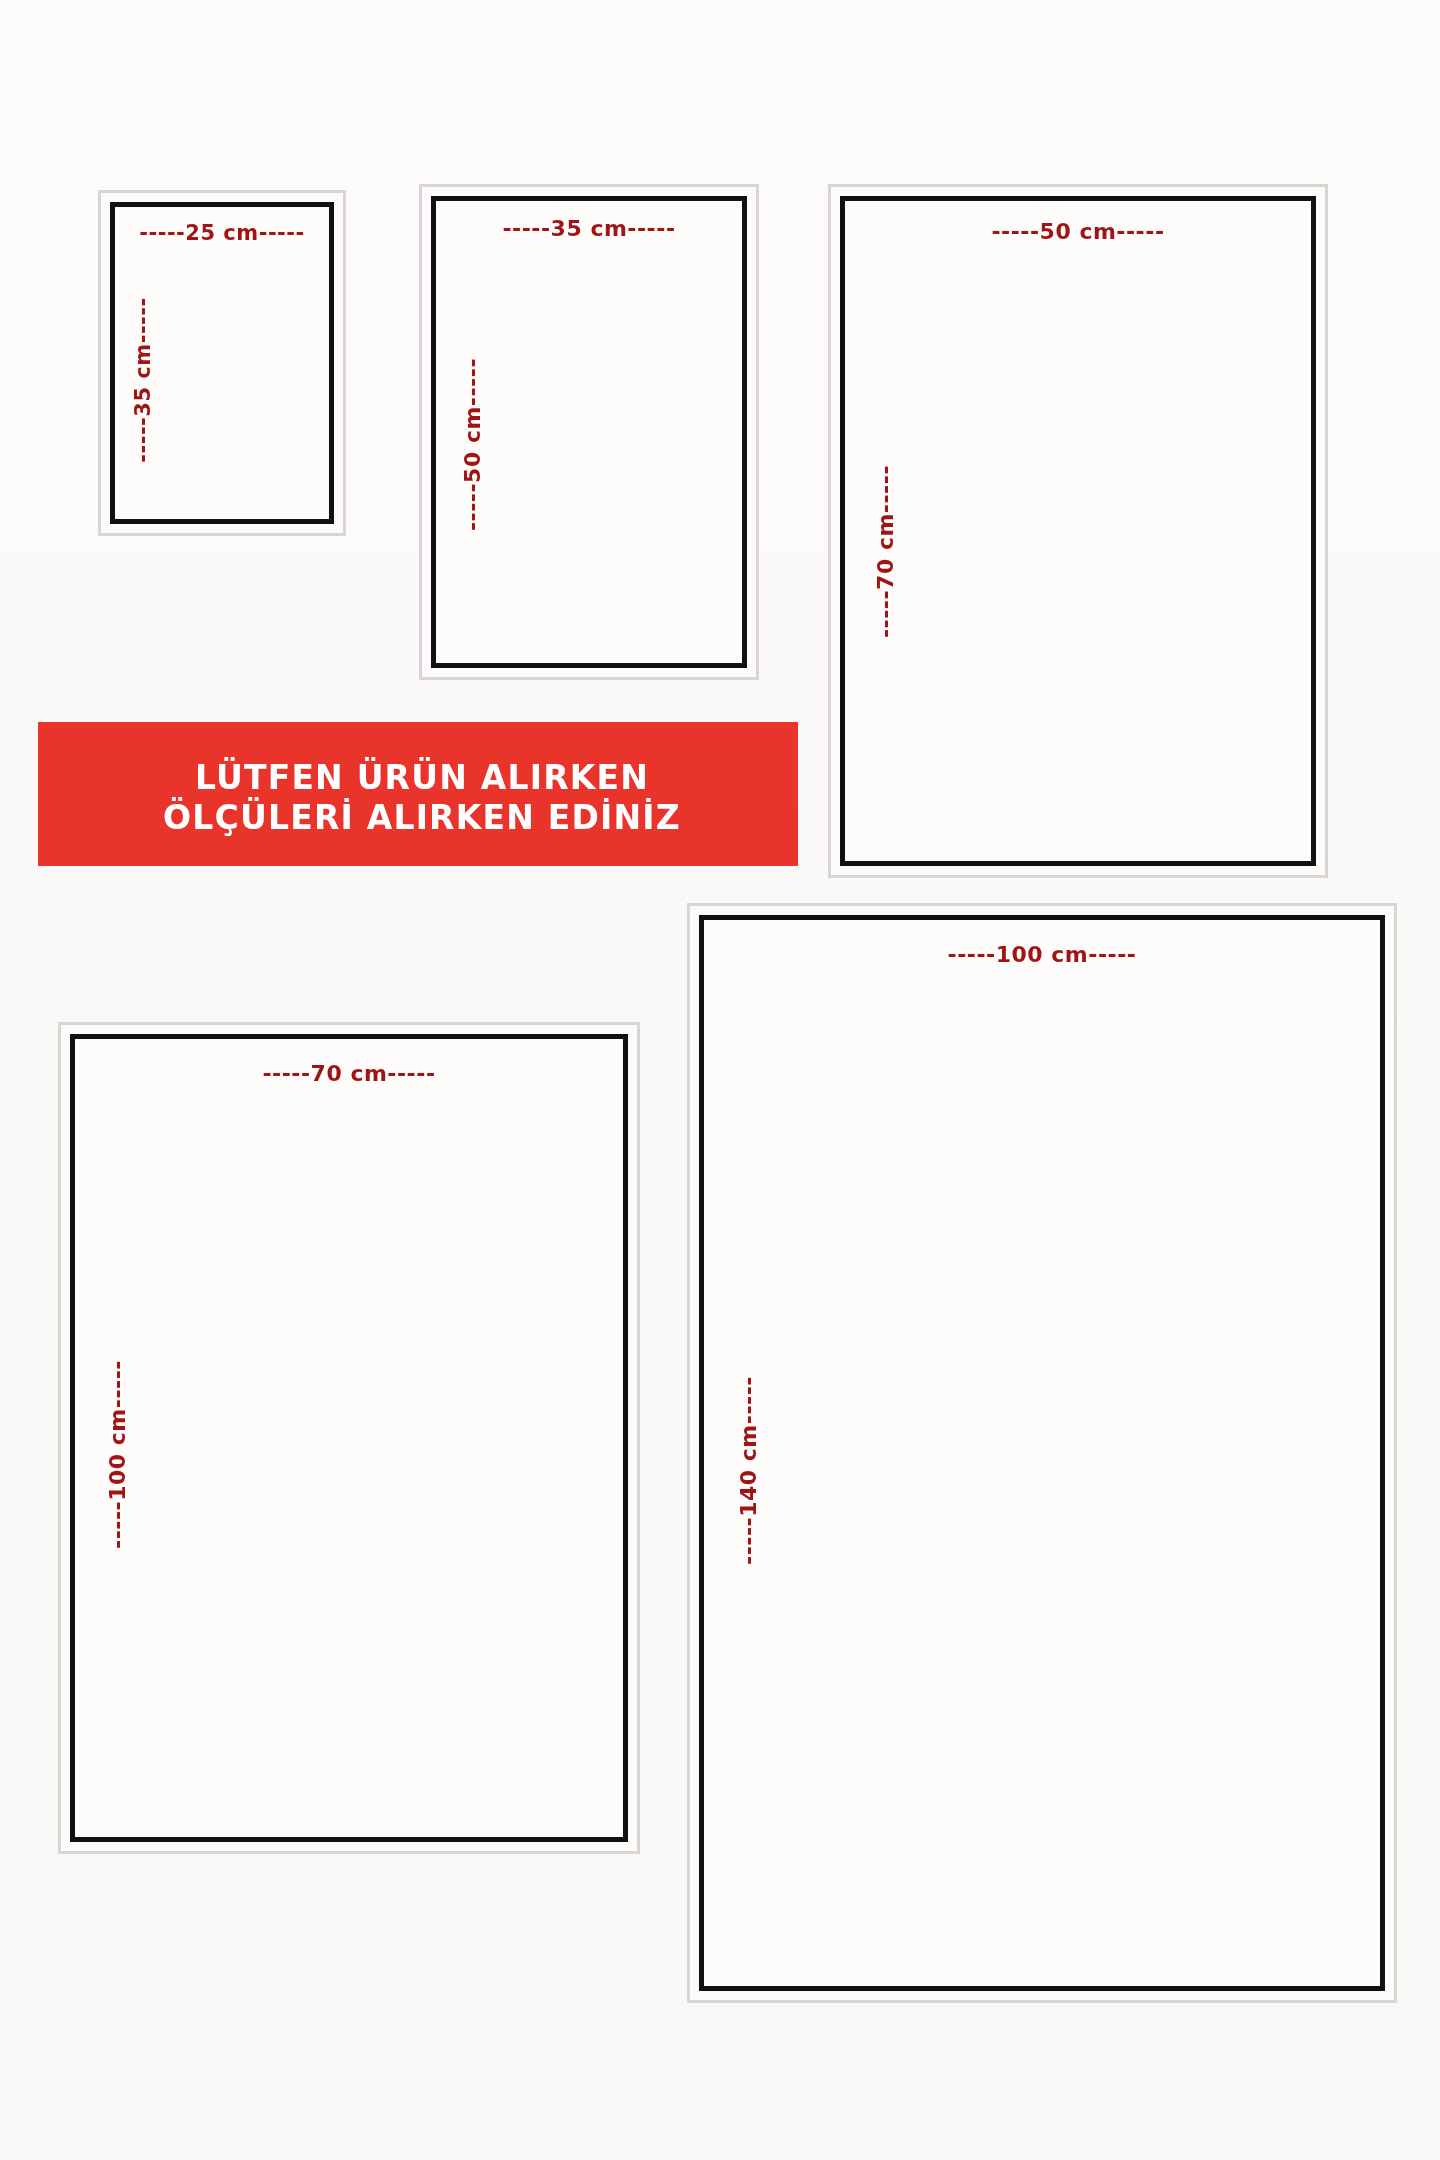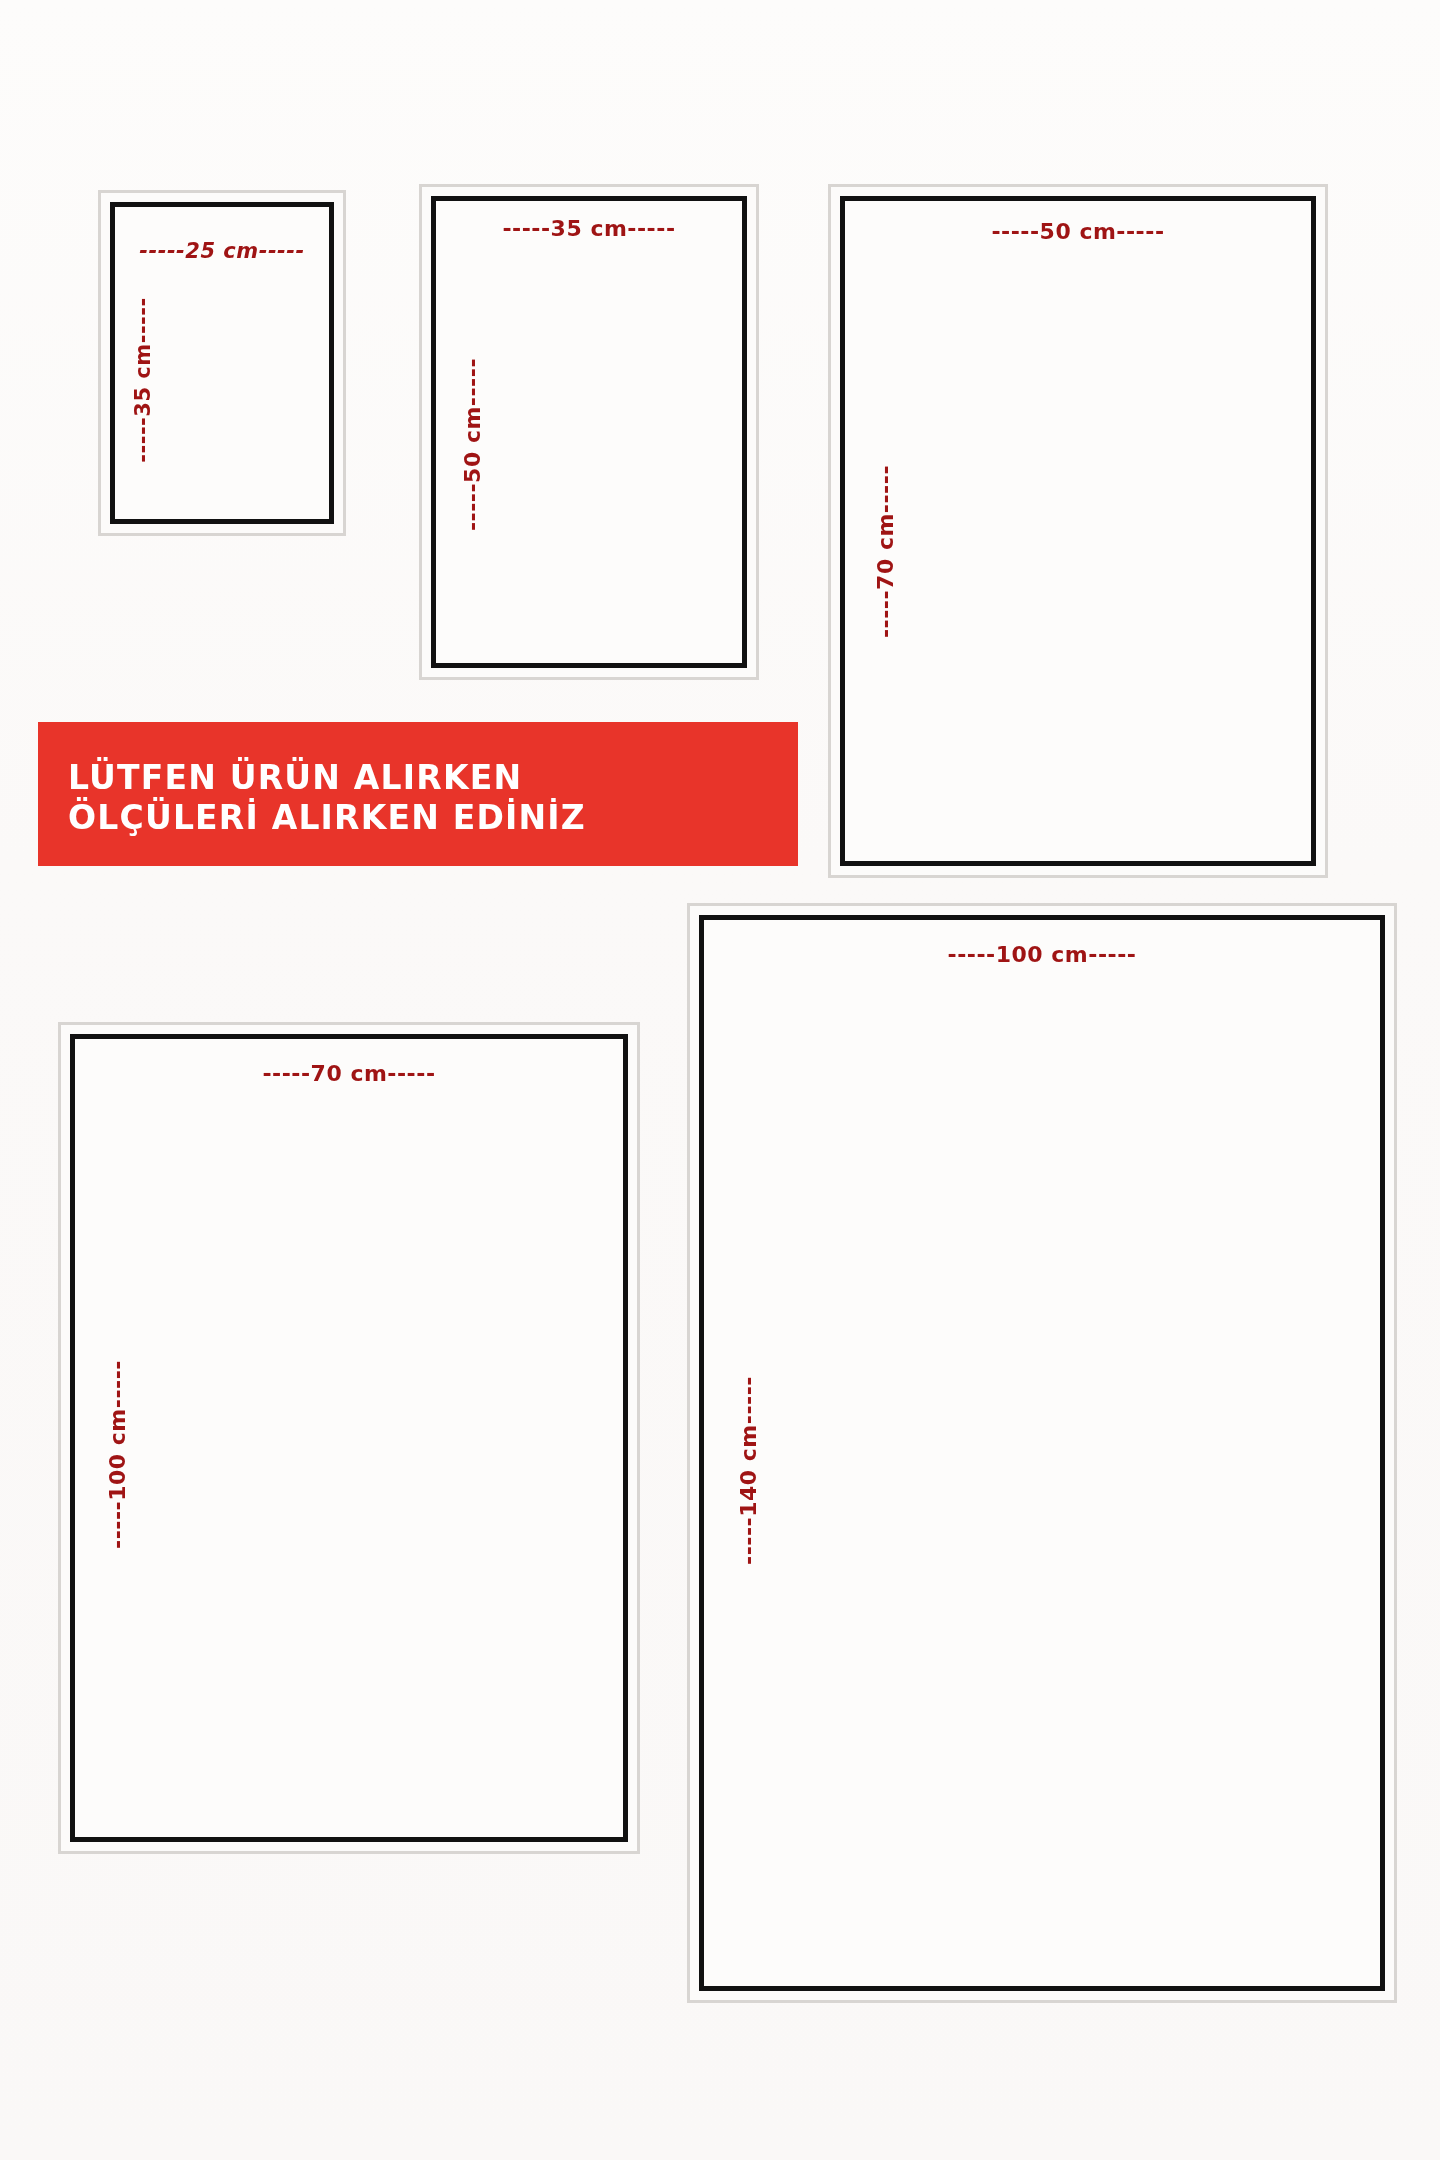--- a/index.html
+++ b/index.html
@@ -99,7 +99,7 @@
 
   <div class="frame" style="left:98px; top:190px; width:248px; height:346px;">
     <div class="inner">
-      <div class="dim h" style="top:32px; font-size:21px;font-style:italic;">-----25 cm-----</div>
+      <div class="dim h" style="top:14px; font-size:21px;">-----25 cm-----</div>
       <div class="vwrap" style="left:6px; top:48px; width:44px; height:250px;">
         <div class="dim" style="font-size:21px;">-----35 cm-----</div>
       </div>

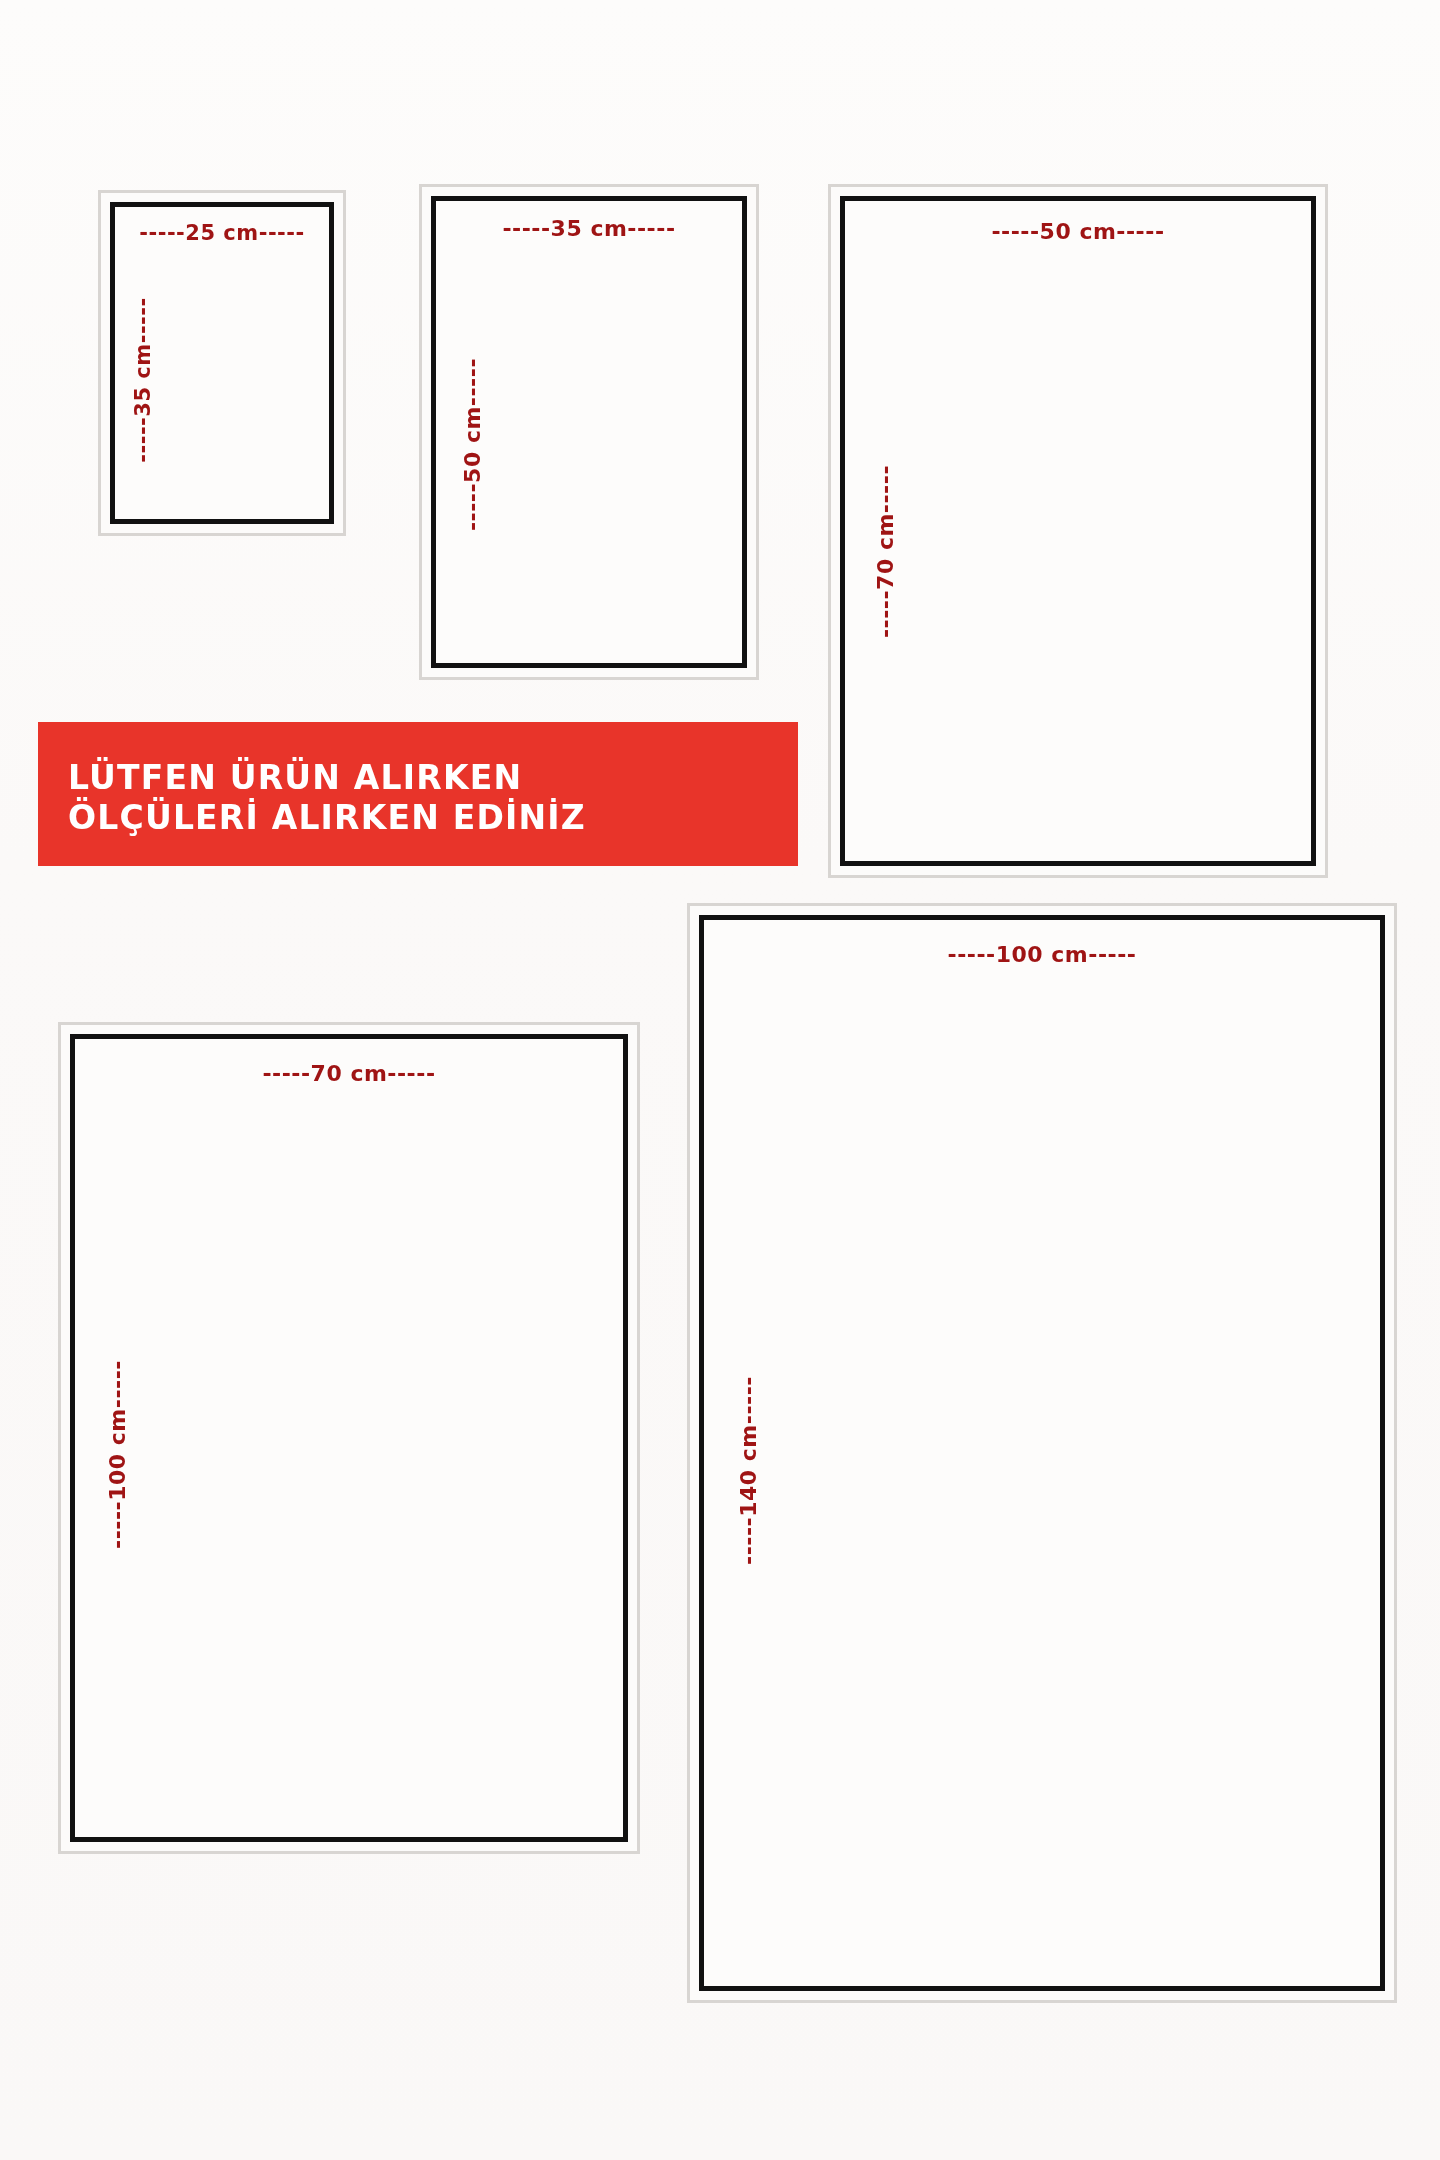--- a/index.html
+++ b/index.html
@@ -80,6 +80,7 @@
     justify-content: center;
     padding: 14px 22px 6px 30px;
     box-sizing: border-box;
+    text-align: center;
   }
   #banner .line {
     color: #ffffff;

